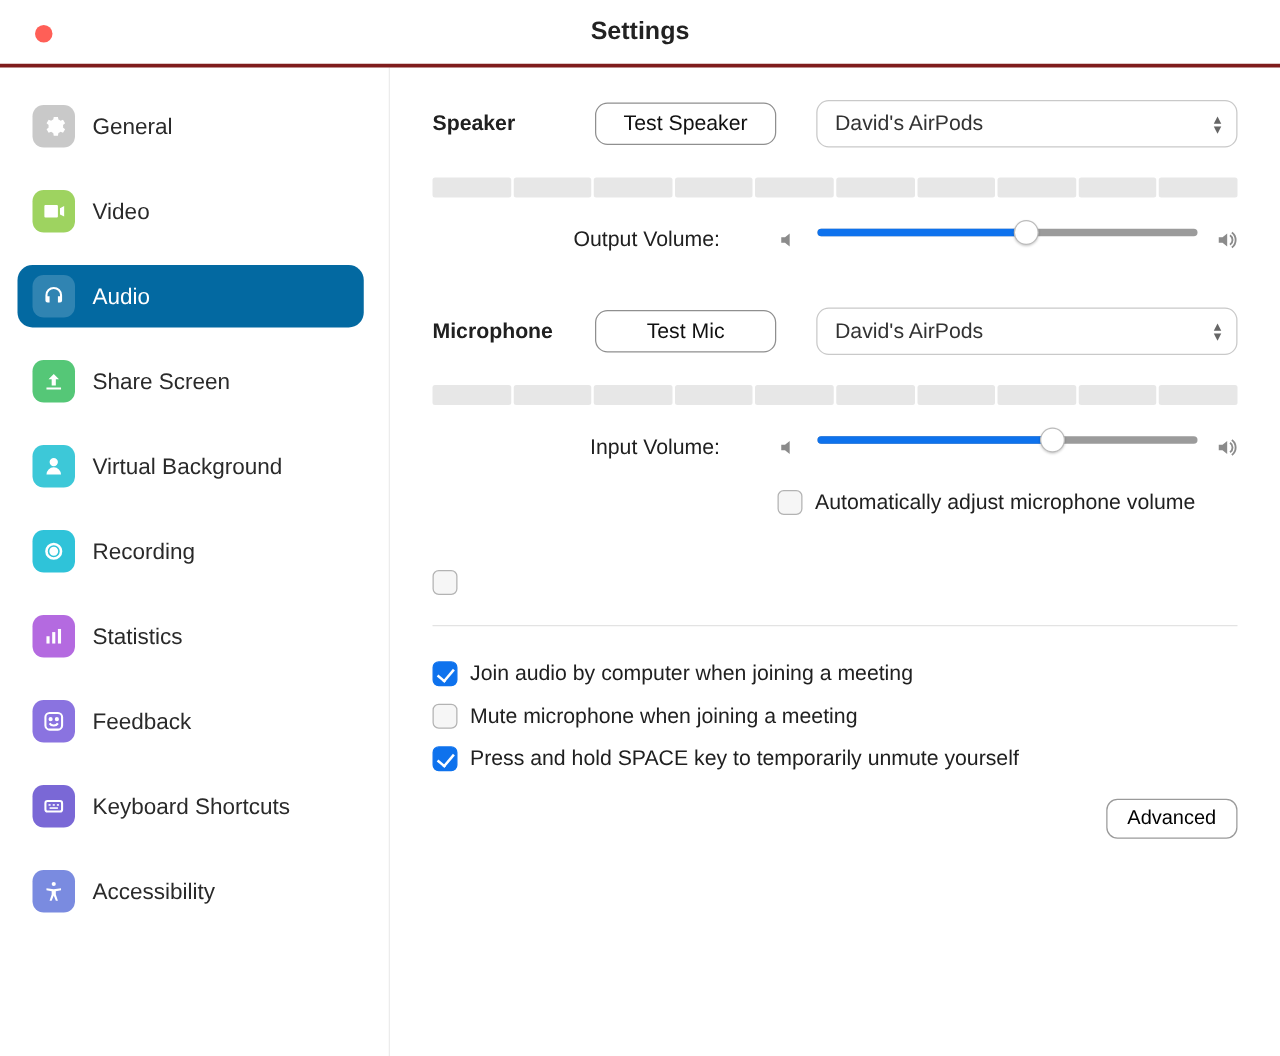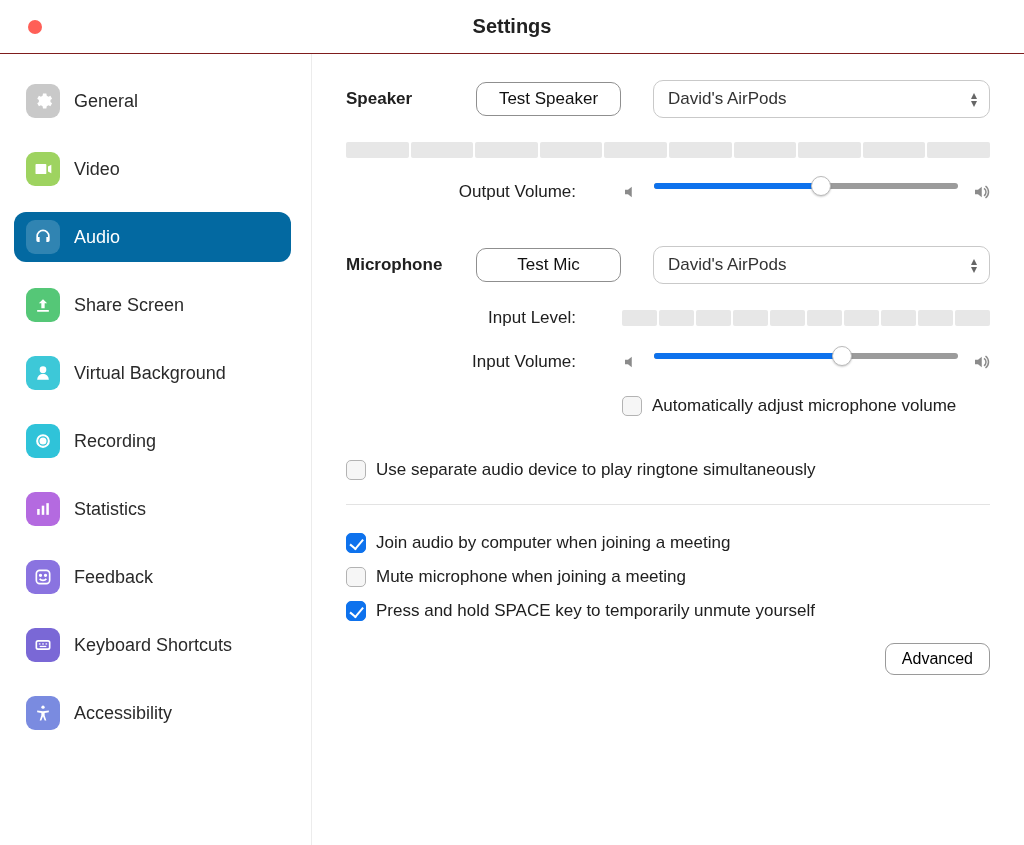--- a/index.html
+++ b/index.html
@@ -15,7 +15,7 @@
   }
   .titlebar {
     height: 54px;
-    border-bottom: 1px solid #7f1d1d;
+    border-bottom: 3px solid #7f1d1d;
     display: flex;
     align-items: center;
     position: relative;

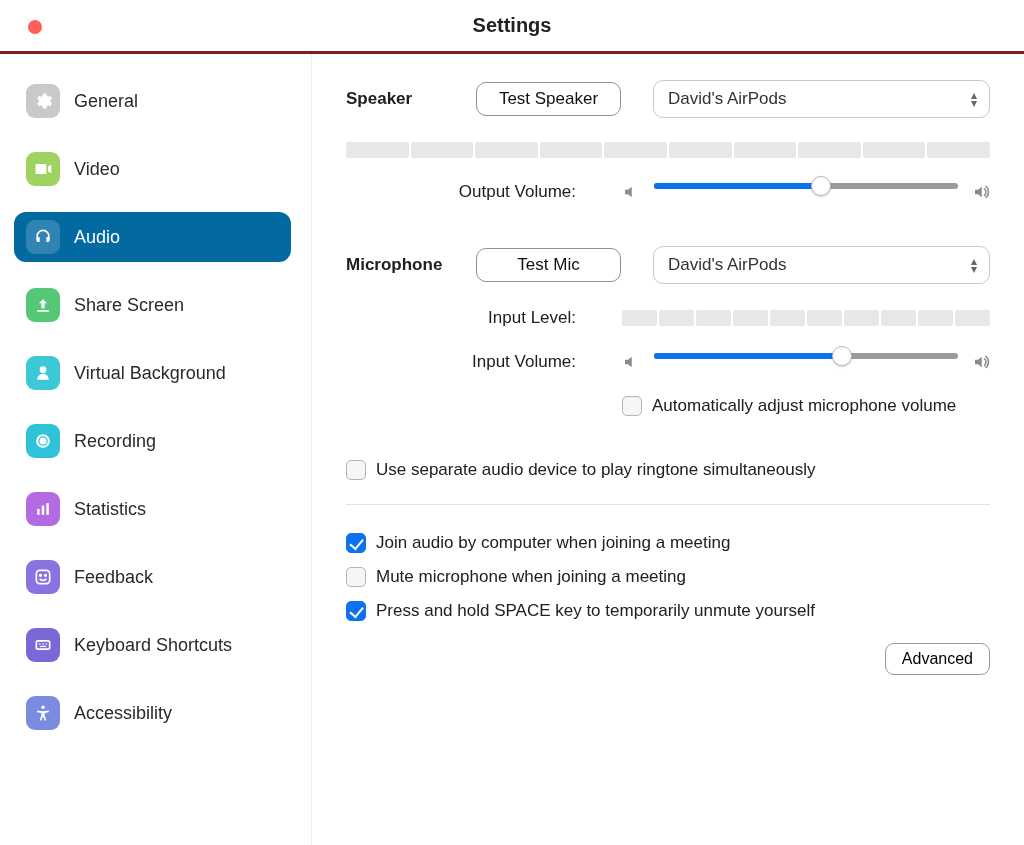--- a/index.html
+++ b/index.html
@@ -369,7 +369,6 @@
         </div>
       </div>
       <div class="row">
-        <div class="label-col">Input Level:</div>
         <div class="control-col">
           <div class="level-meter">
             <div></div>

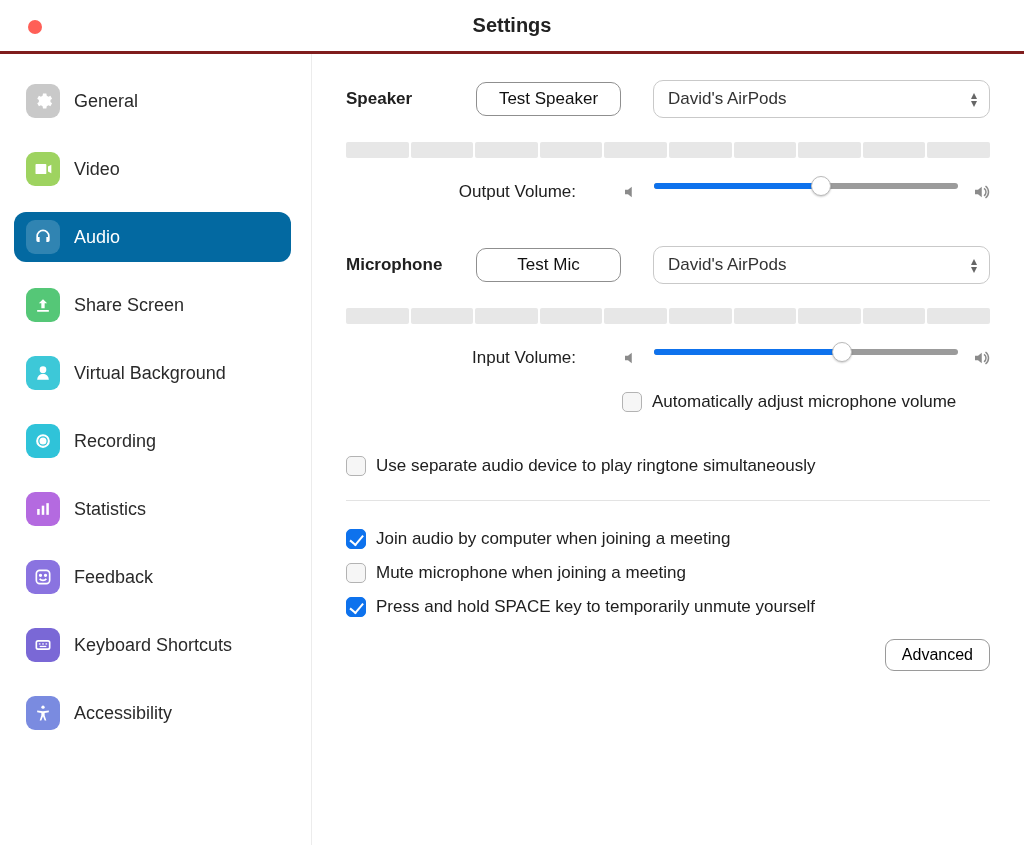--- a/index.html
+++ b/index.html
@@ -413,7 +413,6 @@
 
     <div class="checkbox-row">
       <div class="cb"></div>
-      <span>Use separate audio device to play ringtone simultaneously</span>
     </div>
 
     <hr class="sep">

